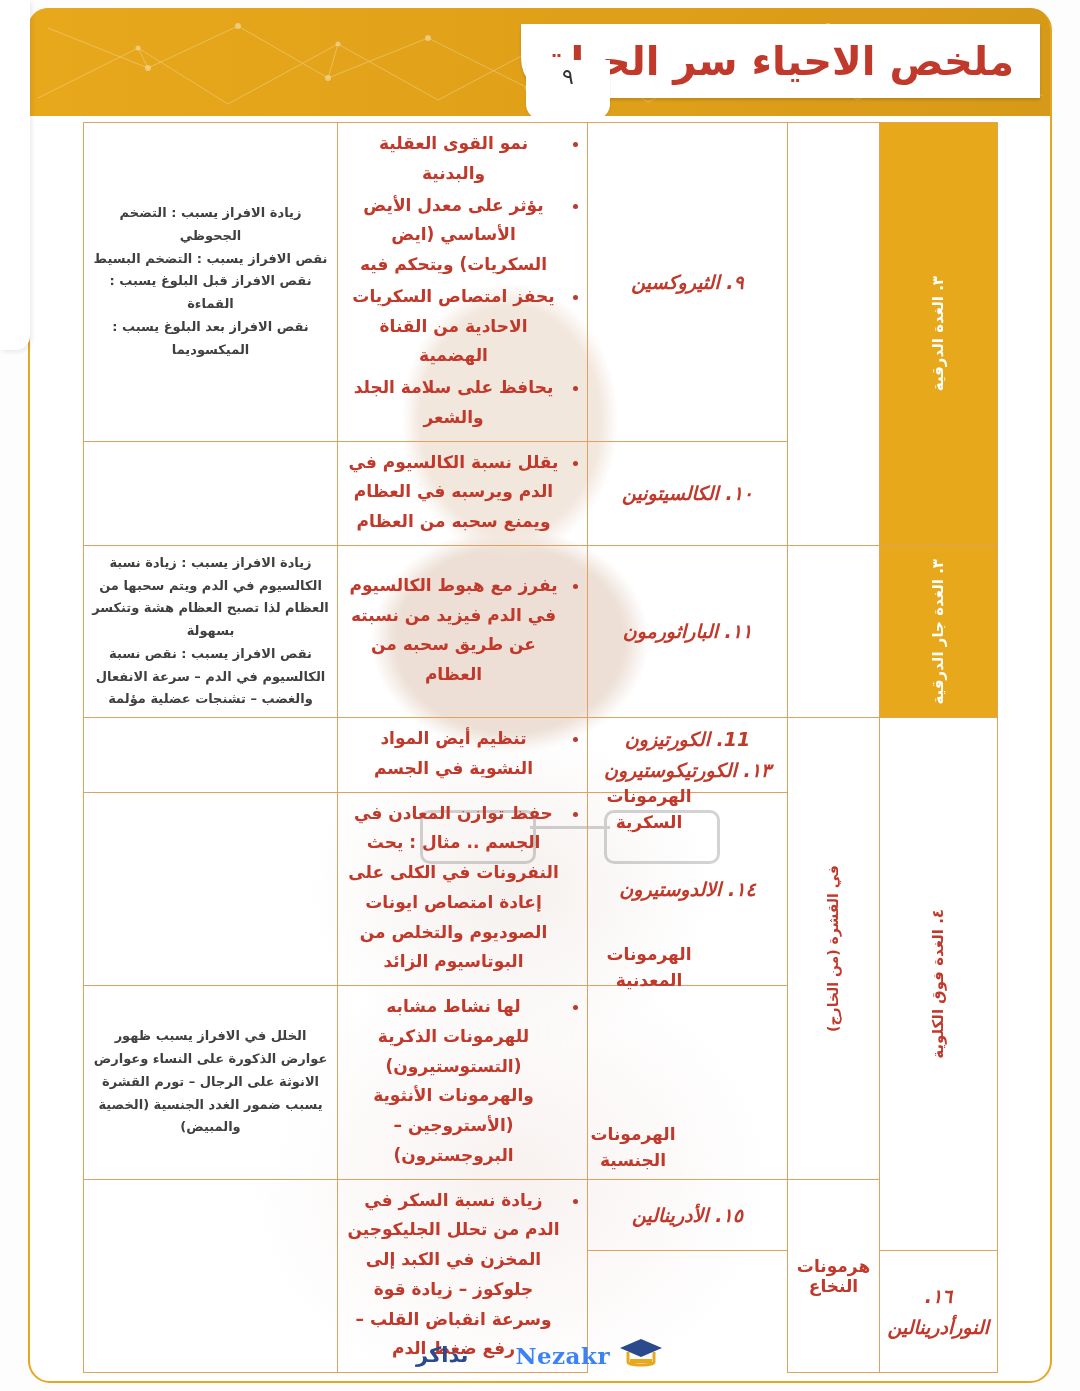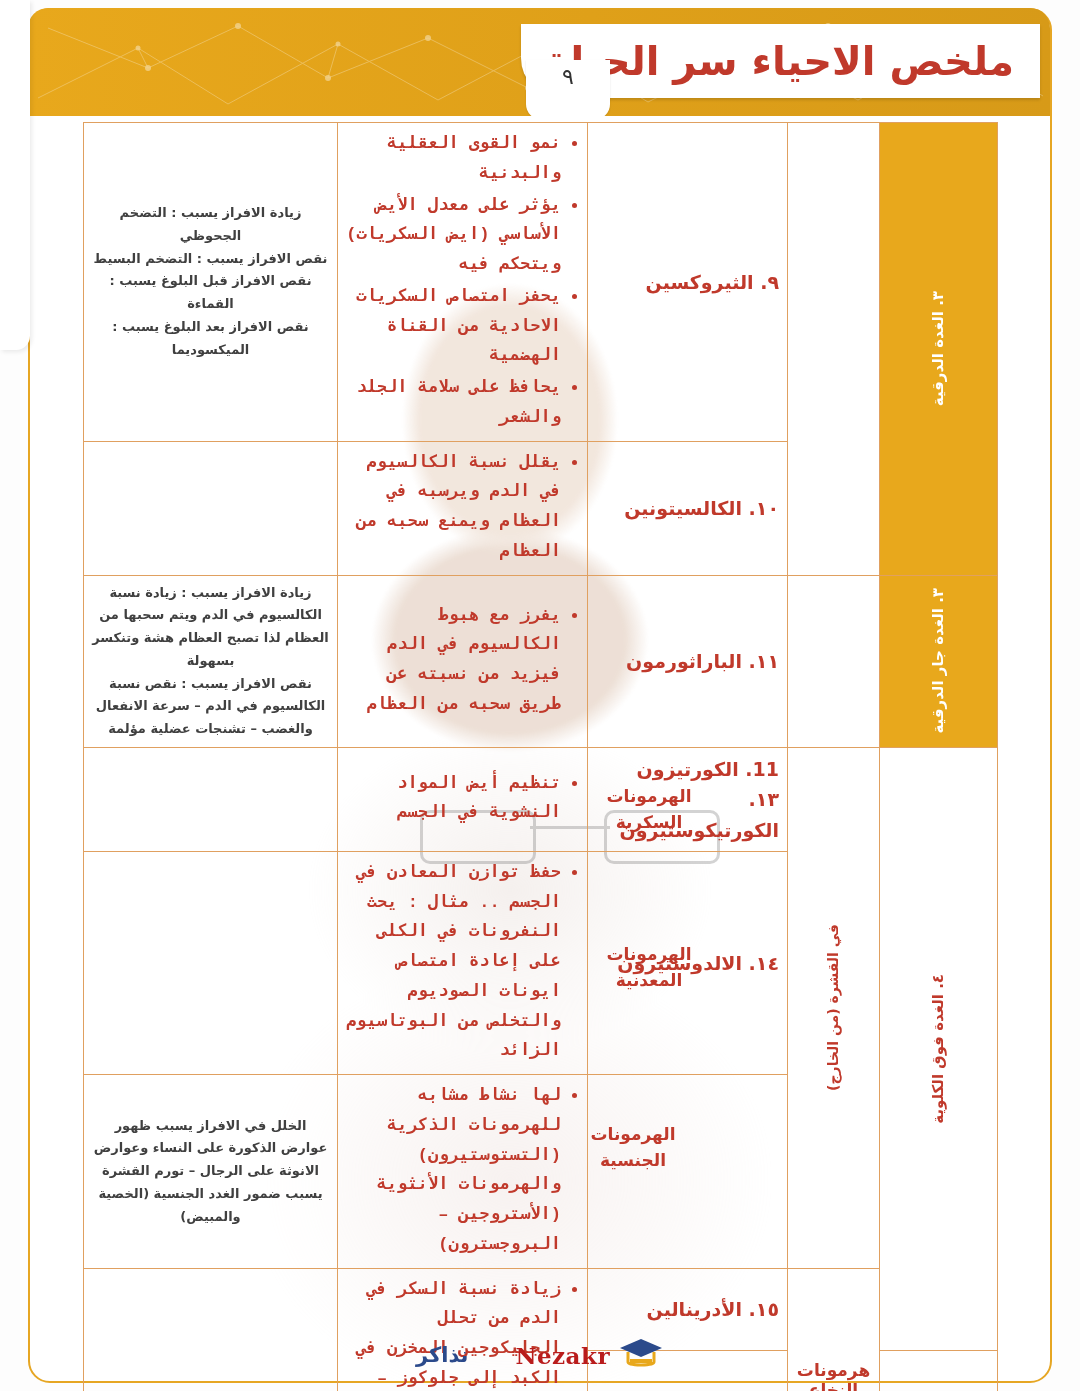--- a/index.html
+++ b/index.html
@@ -138,7 +138,7 @@
     color:#c0392b;font-weight:bold;font-size:17px;line-height:1.75;text-align:center;
   }
   .c-func ul{margin:0;padding:0 18px 0 0;list-style:disc;}
-  .c-func li{margin:0 0 2px 0;text-align:right;font-family:Liberation Mono, monospace;}
+  .c-func li{margin:0 0 2px 0;text-align:center;}
   .c-note{
     width:200px;
     color:#404040;font-weight:bold;font-size:13px;line-height:1.75;text-align:center;

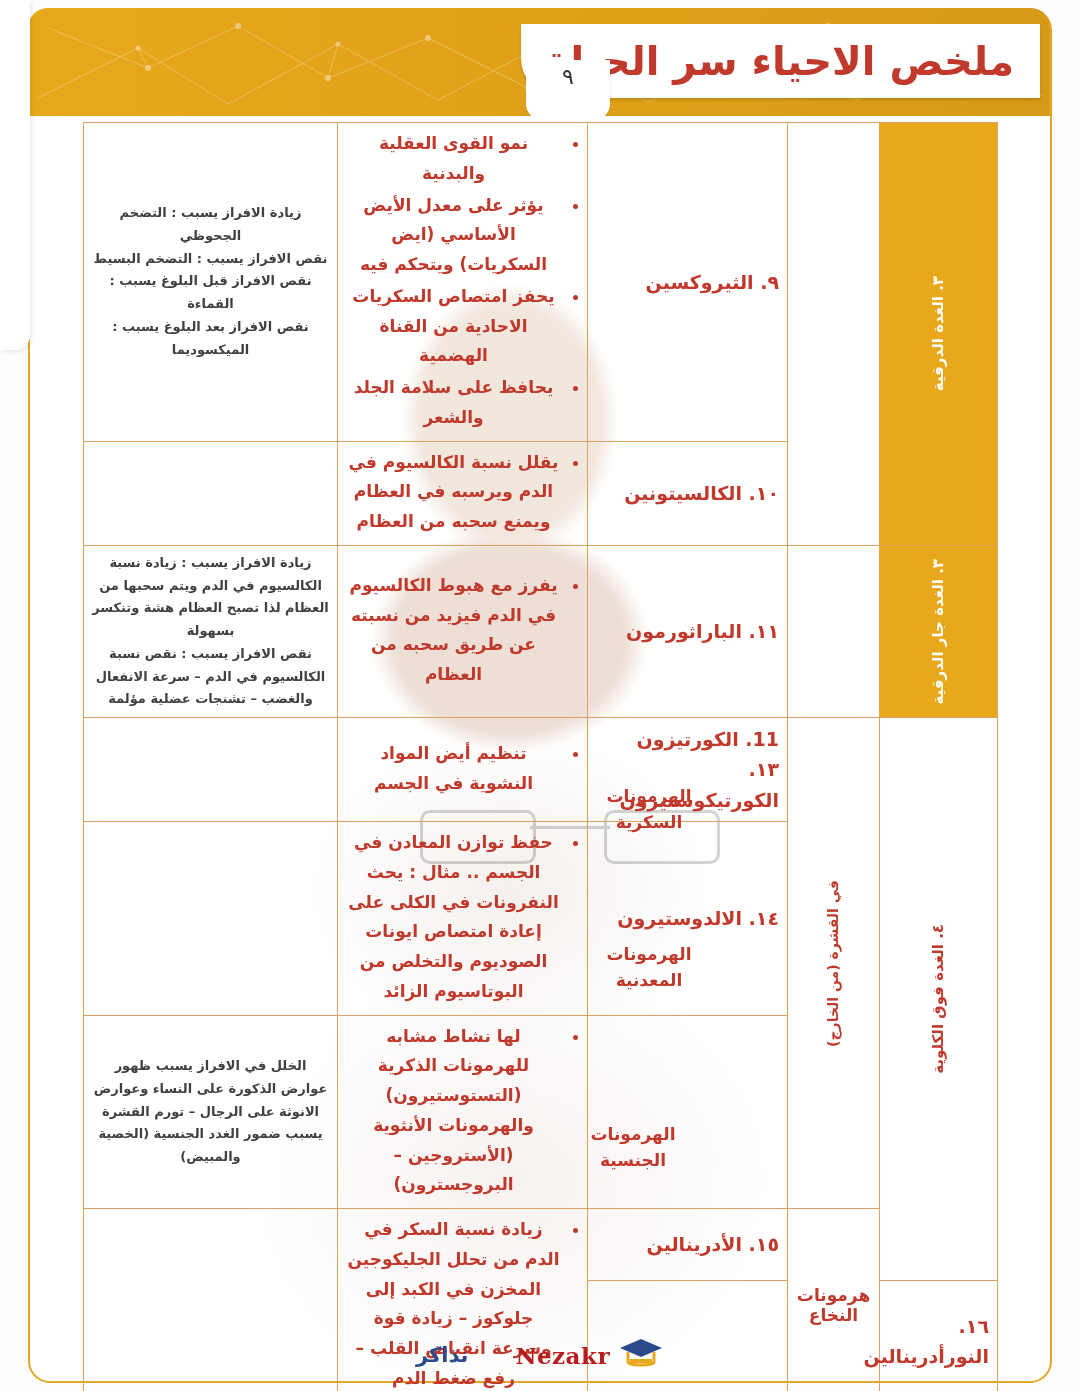--- a/index.html
+++ b/index.html
@@ -131,7 +131,7 @@
   }
   .c-name{
     width:196px;
-    color:#c0392b;font-weight:bold;font-size:19px;text-align:right;line-height:1.6;
+    color:#c0392b;font-weight:bold;font-size:19px;text-align:center;line-height:1.6;font-style:italic;
   }
   .c-func{
     width:246px;

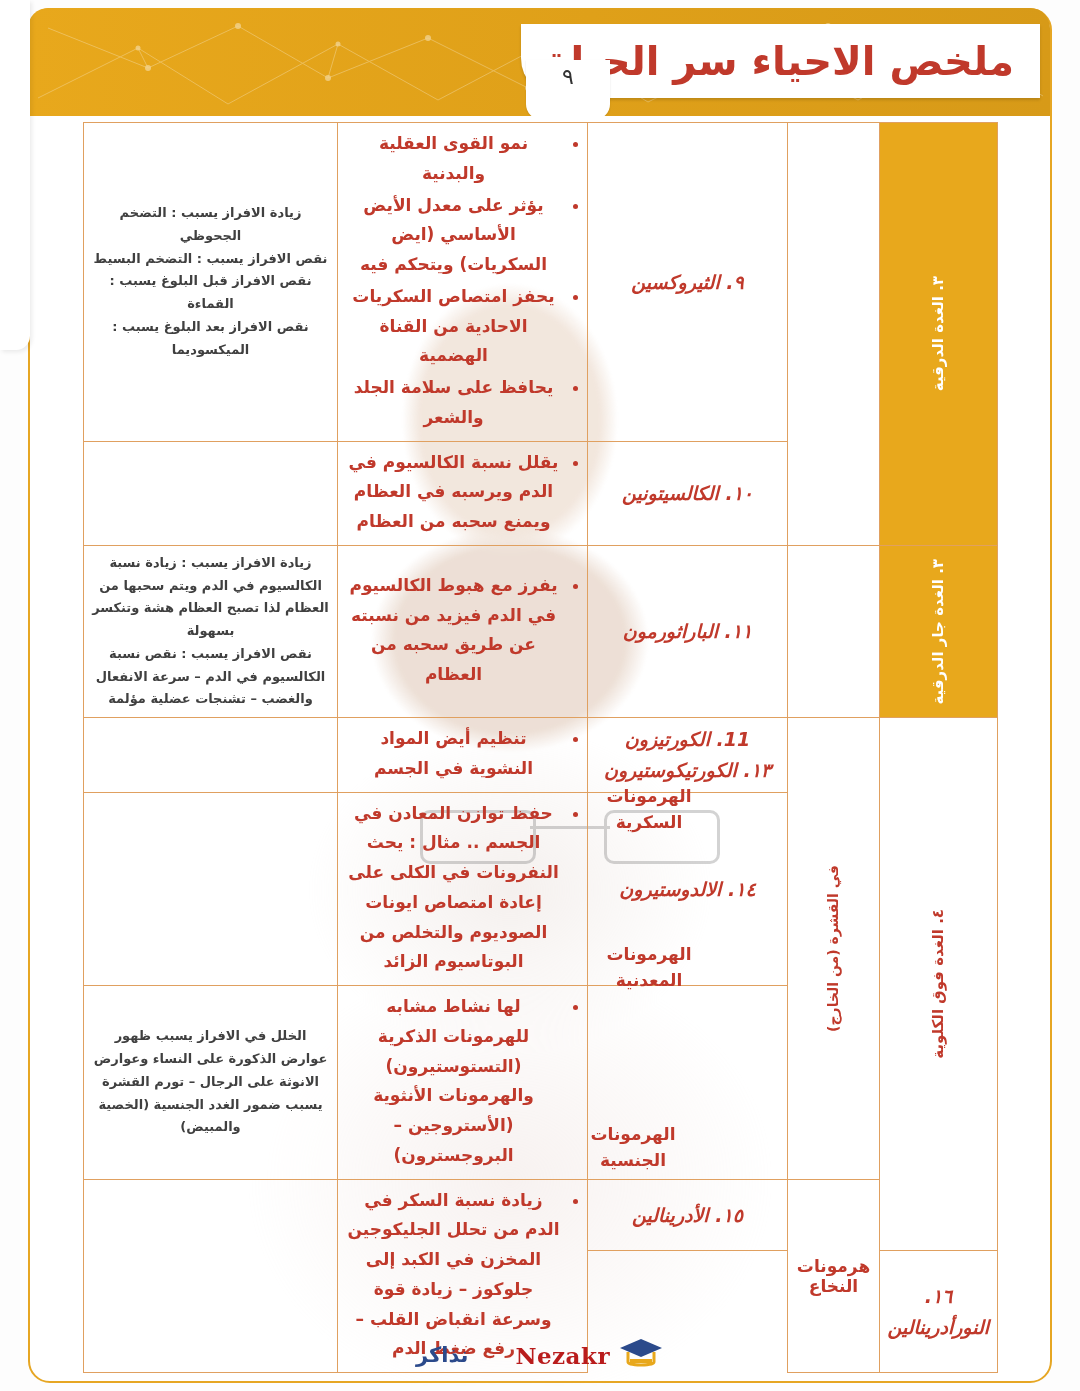--- a/index.html
+++ b/index.html
@@ -154,7 +154,7 @@
   .wm-row{display:inline-flex;align-items:center;gap:8px;}
   .wm-text{
     font-family:"DejaVu Serif", serif;
-    font-size:23px;color:#b91c1c;font-weight:bold;letter-spacing:.5px;margin-left:39px;
+    font-size:23px;color:#3b82f6;font-weight:bold;letter-spacing:.5px;margin-left:39px;
   }
   .wm-ar{
     font-family:"DejaVu Sans", sans-serif;

